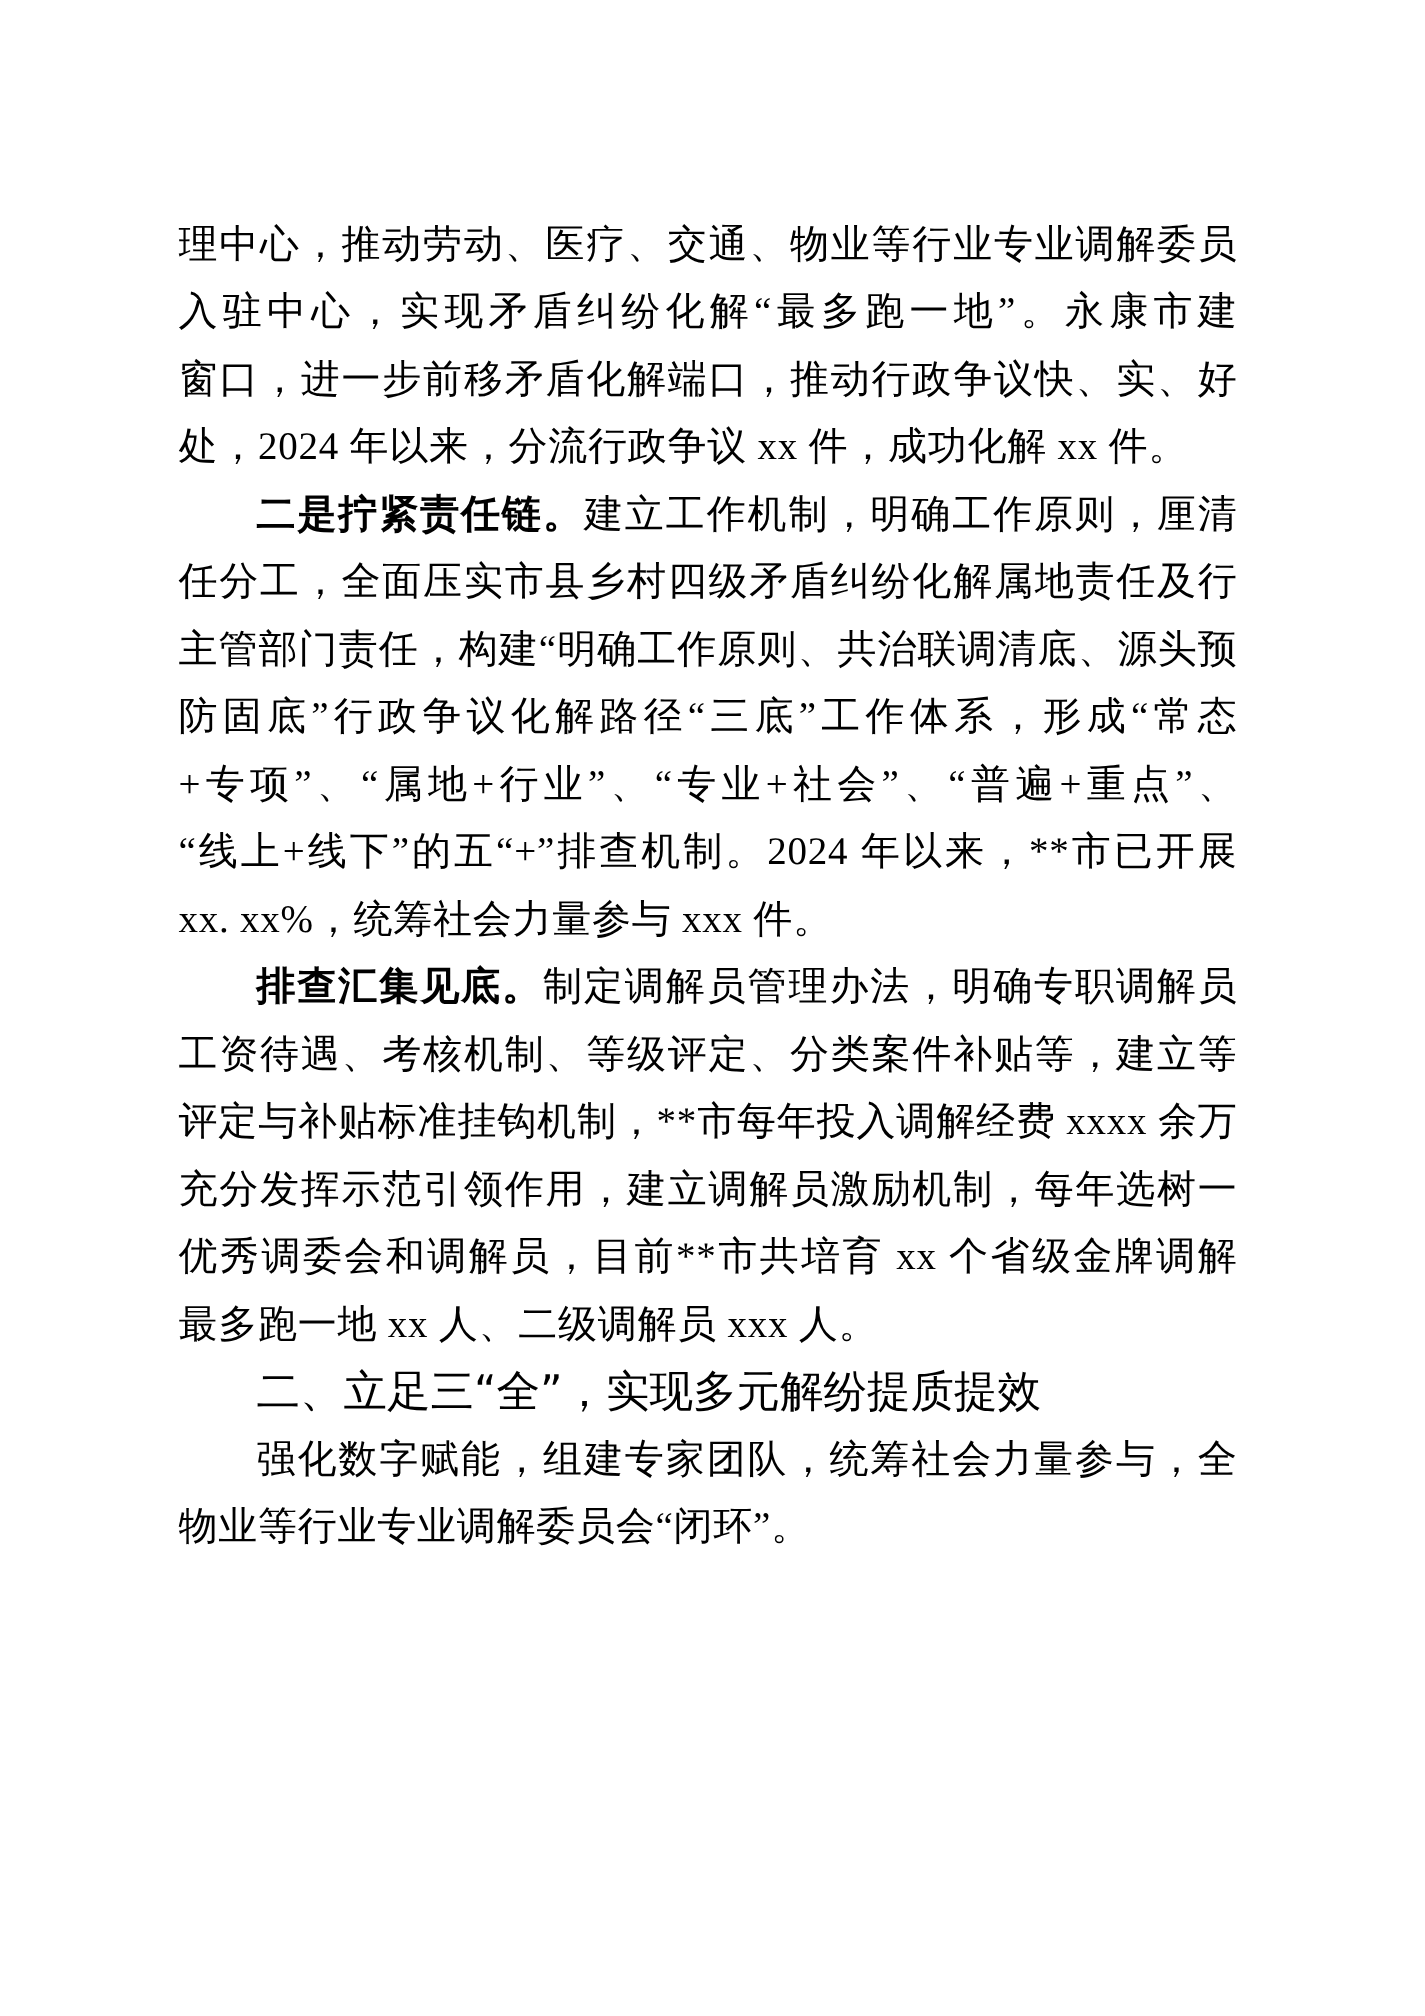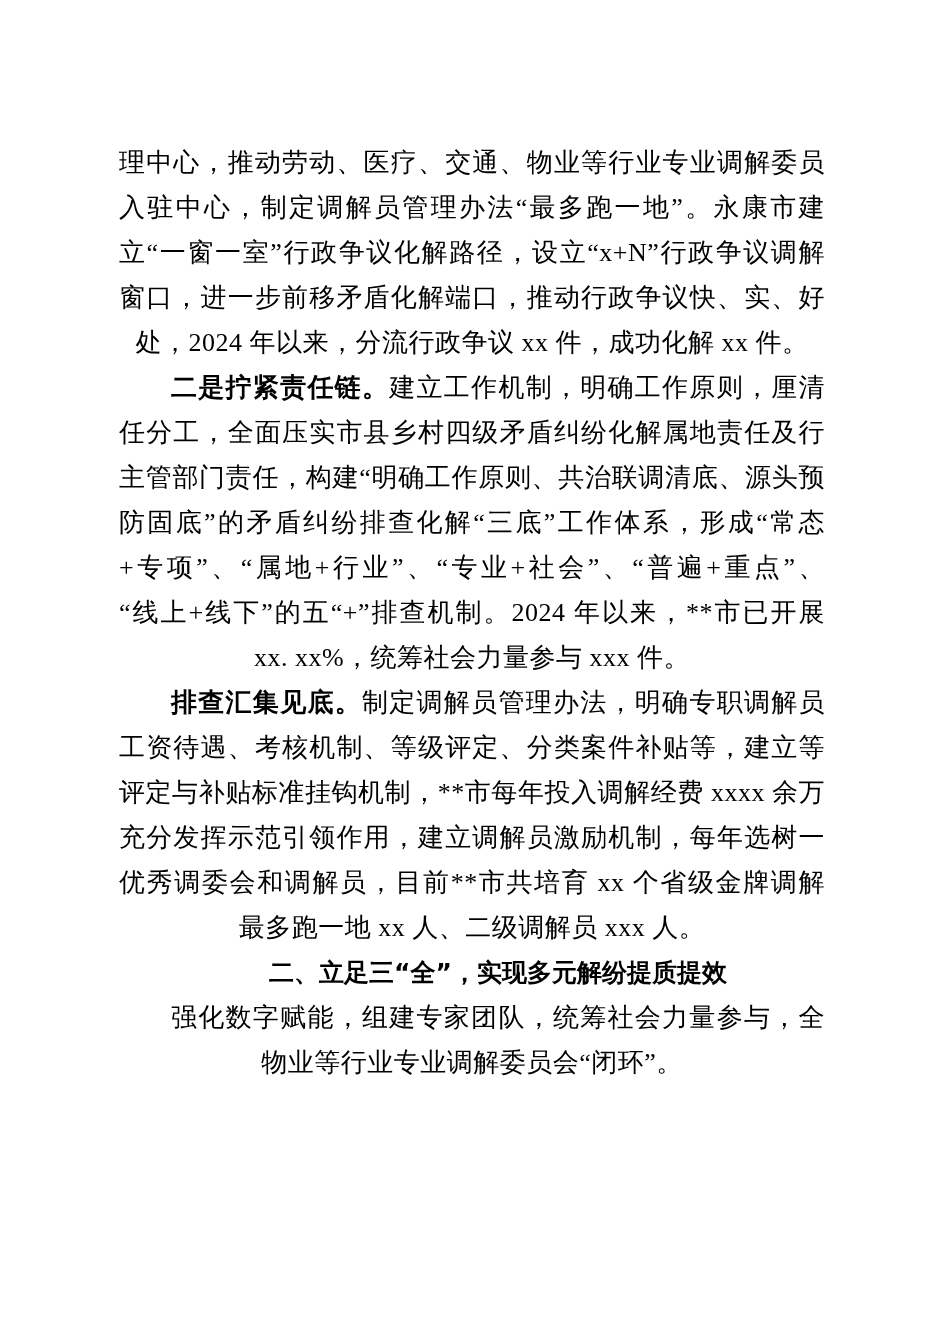--- a/index.html
+++ b/index.html
@@ -49,7 +49,7 @@
   <div class="content">
       <div class="block para">
         <div class="line j">理中心，推动劳动、医疗、交通、物业等行业专业调解委员会</div>
-        <div class="line j">入驻中心，制定调解员管理办法“最多跑一地”。永康市建</div>
+        <div class="line j">入驻中心，实现矛盾纠纷化解“最多跑一地”。永康市建</div>
         <div class="line j">立“一窗一室”行政争议化解路径，设立“x+N”行政争议调解</div>
         <div class="line j">窗口，进一步前移矛盾化解端口，推动行政争议快、实、好调</div>
         <div class="line">处，2024 年以来，分流行政争议 xx 件，成功化解 xx 件。</div>

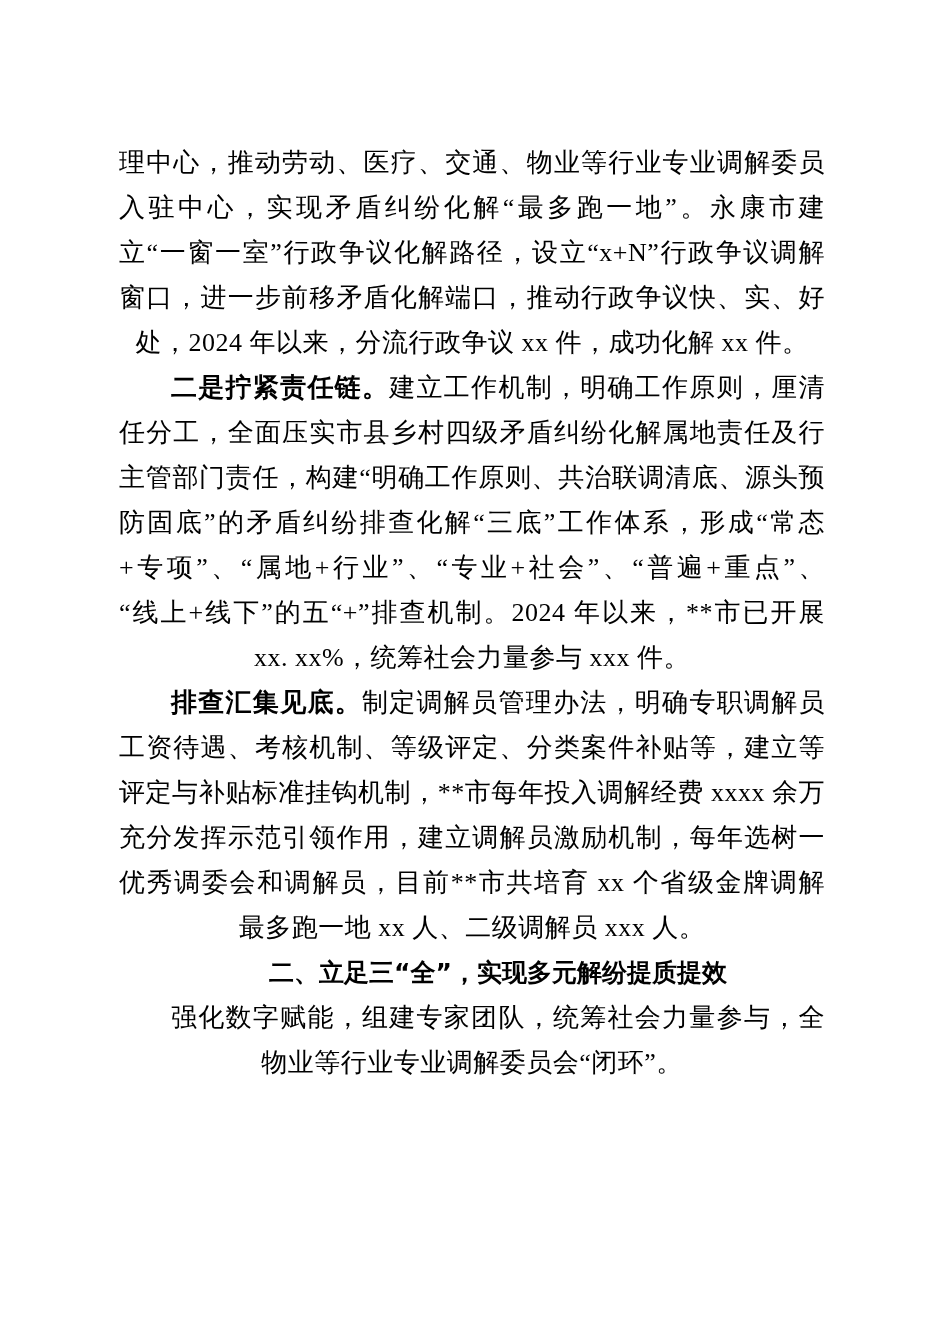--- a/index.html
+++ b/index.html
@@ -50,7 +50,6 @@
       <div class="block para">
         <div class="line j">理中心，推动劳动、医疗、交通、物业等行业专业调解委员会</div>
         <div class="line j">入驻中心，实现矛盾纠纷化解“最多跑一地”。永康市建</div>
-        <div class="line j">立“一窗一室”行政争议化解路径，设立“x+N”行政争议调解</div>
         <div class="line j">窗口，进一步前移矛盾化解端口，推动行政争议快、实、好调</div>
         <div class="line">处，2024 年以来，分流行政争议 xx 件，成功化解 xx 件。</div>
       </div>

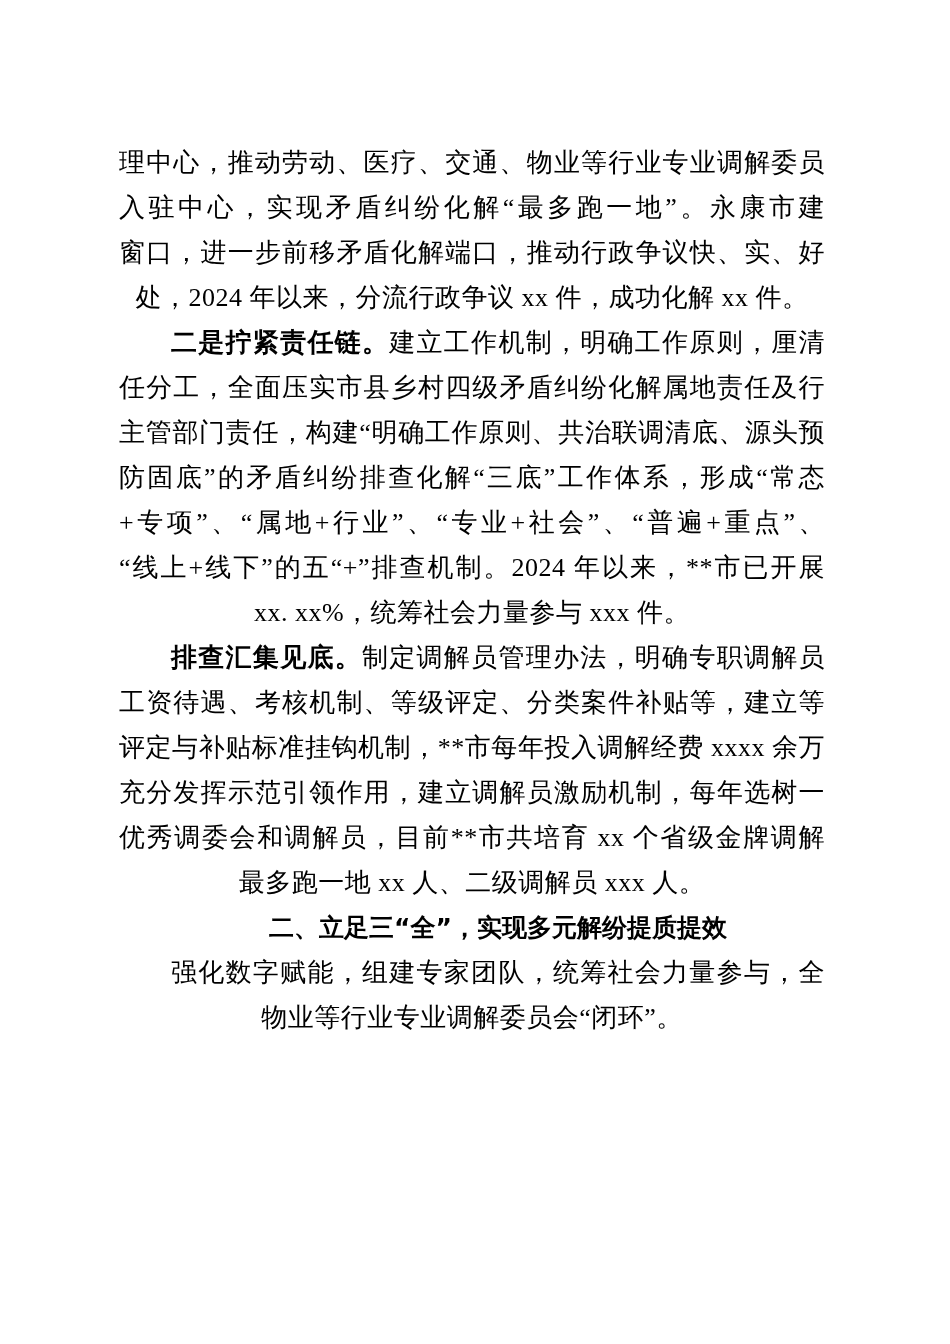--- a/index.html
+++ b/index.html
@@ -26,7 +26,7 @@
     line-height: 45px;
     height: 45px;
     overflow: hidden;
-    text-align: center;
+    text-align: left;
     letter-spacing: 0.5px;
   }
   .line.j {

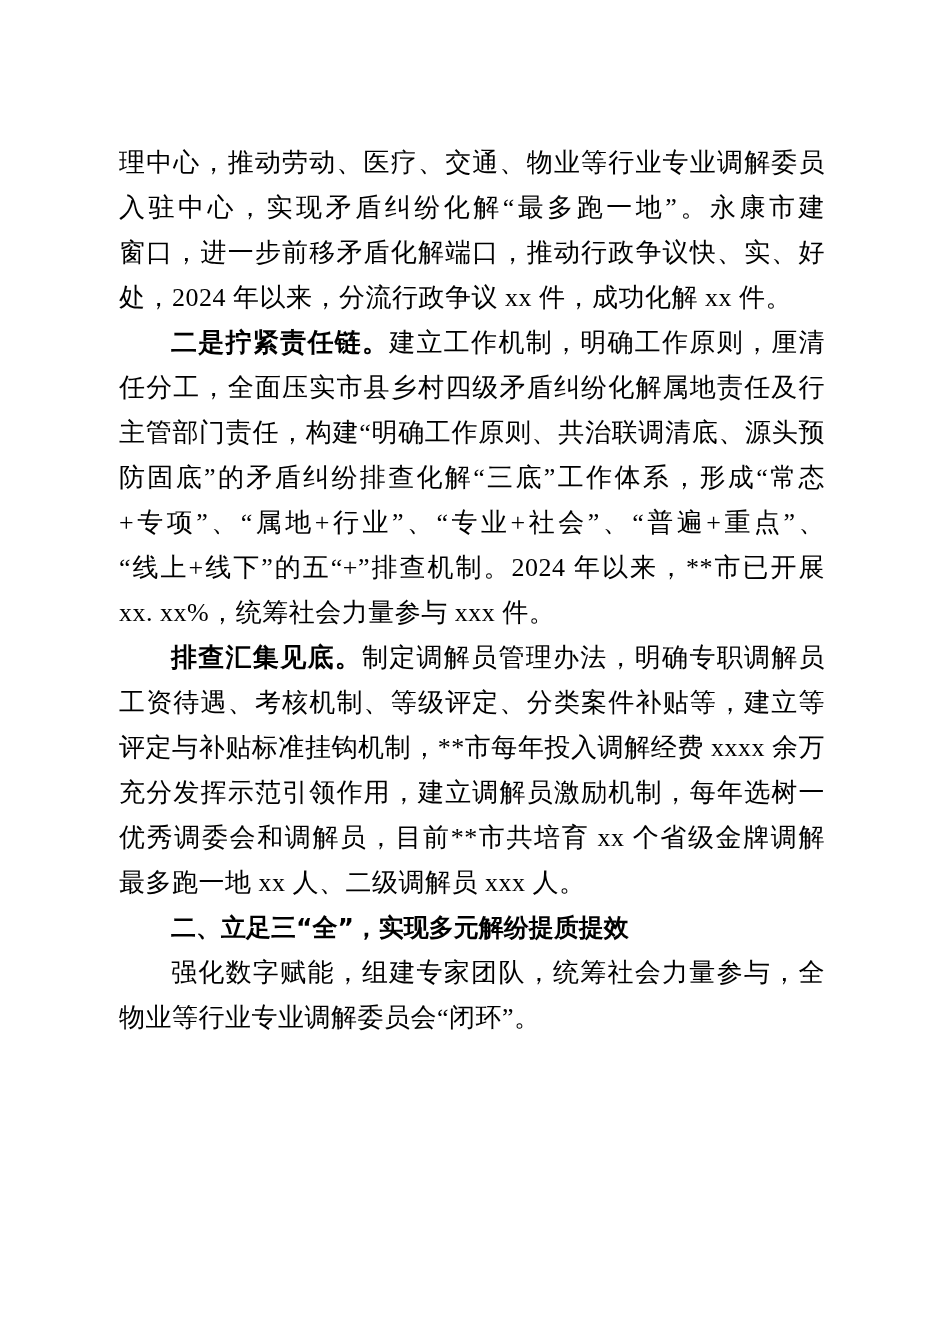--- a/index.html
+++ b/index.html
@@ -57,7 +57,7 @@
         <div class="line j indent"><b class="lead">二是拧紧责任链。</b>建立工作机制，明确工作原则，厘清责</div>
         <div class="line j">任分工，全面压实市县乡村四级矛盾纠纷化解属地责任及行业</div>
         <div class="line j">主管部门责任，构建“明确工作原则、共治联调清底、源头预</div>
-        <div class="line j">防固底”的矛盾纠纷排查化解“三底”工作体系，形成“常态</div>
+        <div class="line j">防固底”行政争议化解路径“三底”工作体系，形成“常态</div>
         <div class="line j">+专项”、“属地+行业”、“专业+社会”、“普遍+重点”、</div>
         <div class="line j">“线上+线下”的五“+”排查机制。2024 年以来，**市已开展</div>
         <div class="line">xx. xx%，统筹社会力量参与 xxx 件。</div>

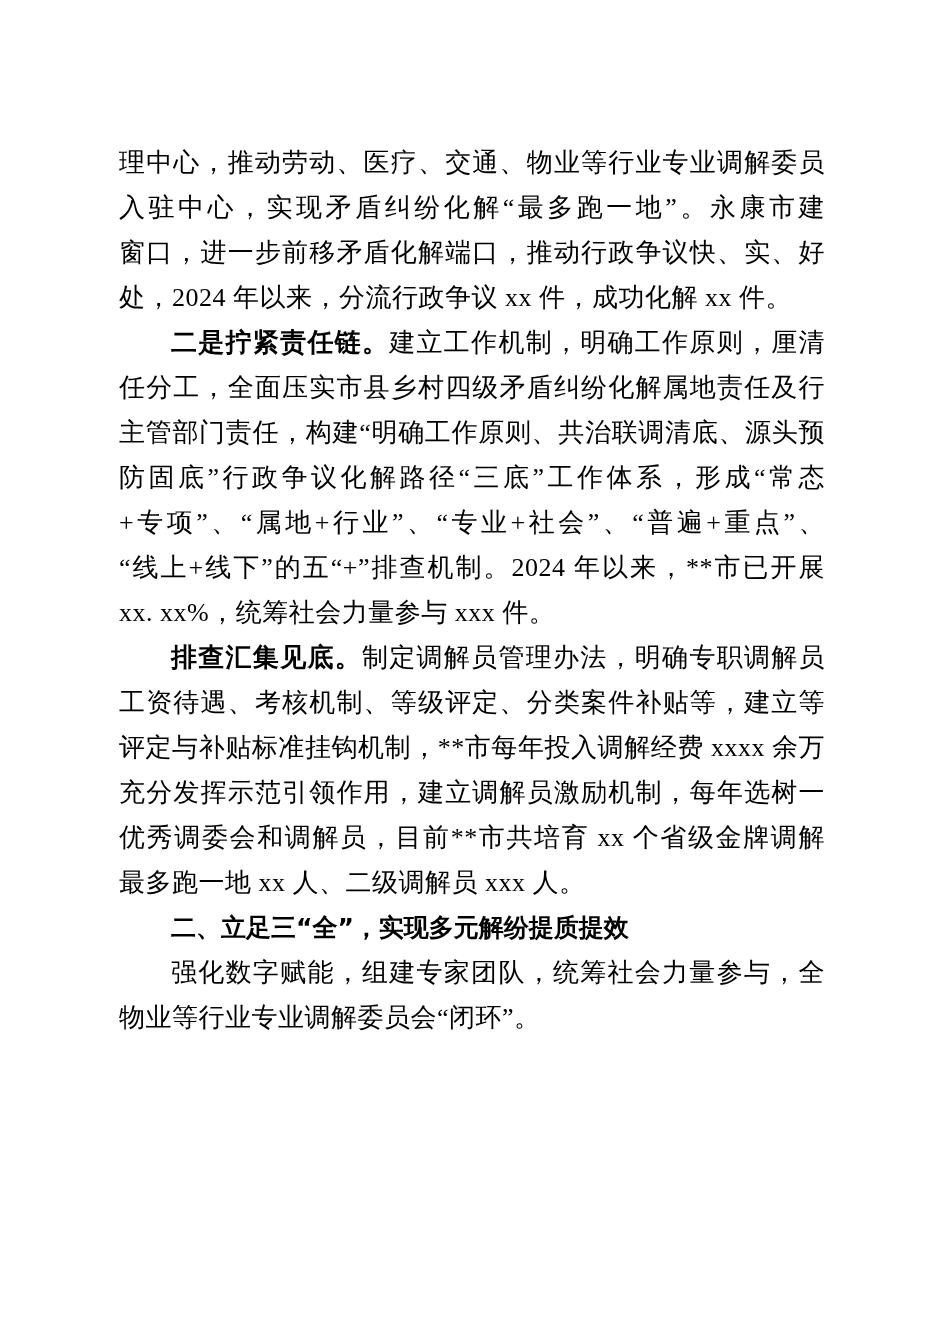--- a/index.html
+++ b/index.html
@@ -36,8 +36,8 @@
   .line.indent { text-indent: 52px; }
   .heading .line {
     font-family: "DejaVu Sans", "Liberation Sans", sans-serif;
-    font-weight: bold;
-    font-size: 25px;
+    font-weight: normal;
+    font-size: 29px;
     letter-spacing: 0;
   }
   b.lead { font-weight: bold; margin-top: 21px; }

